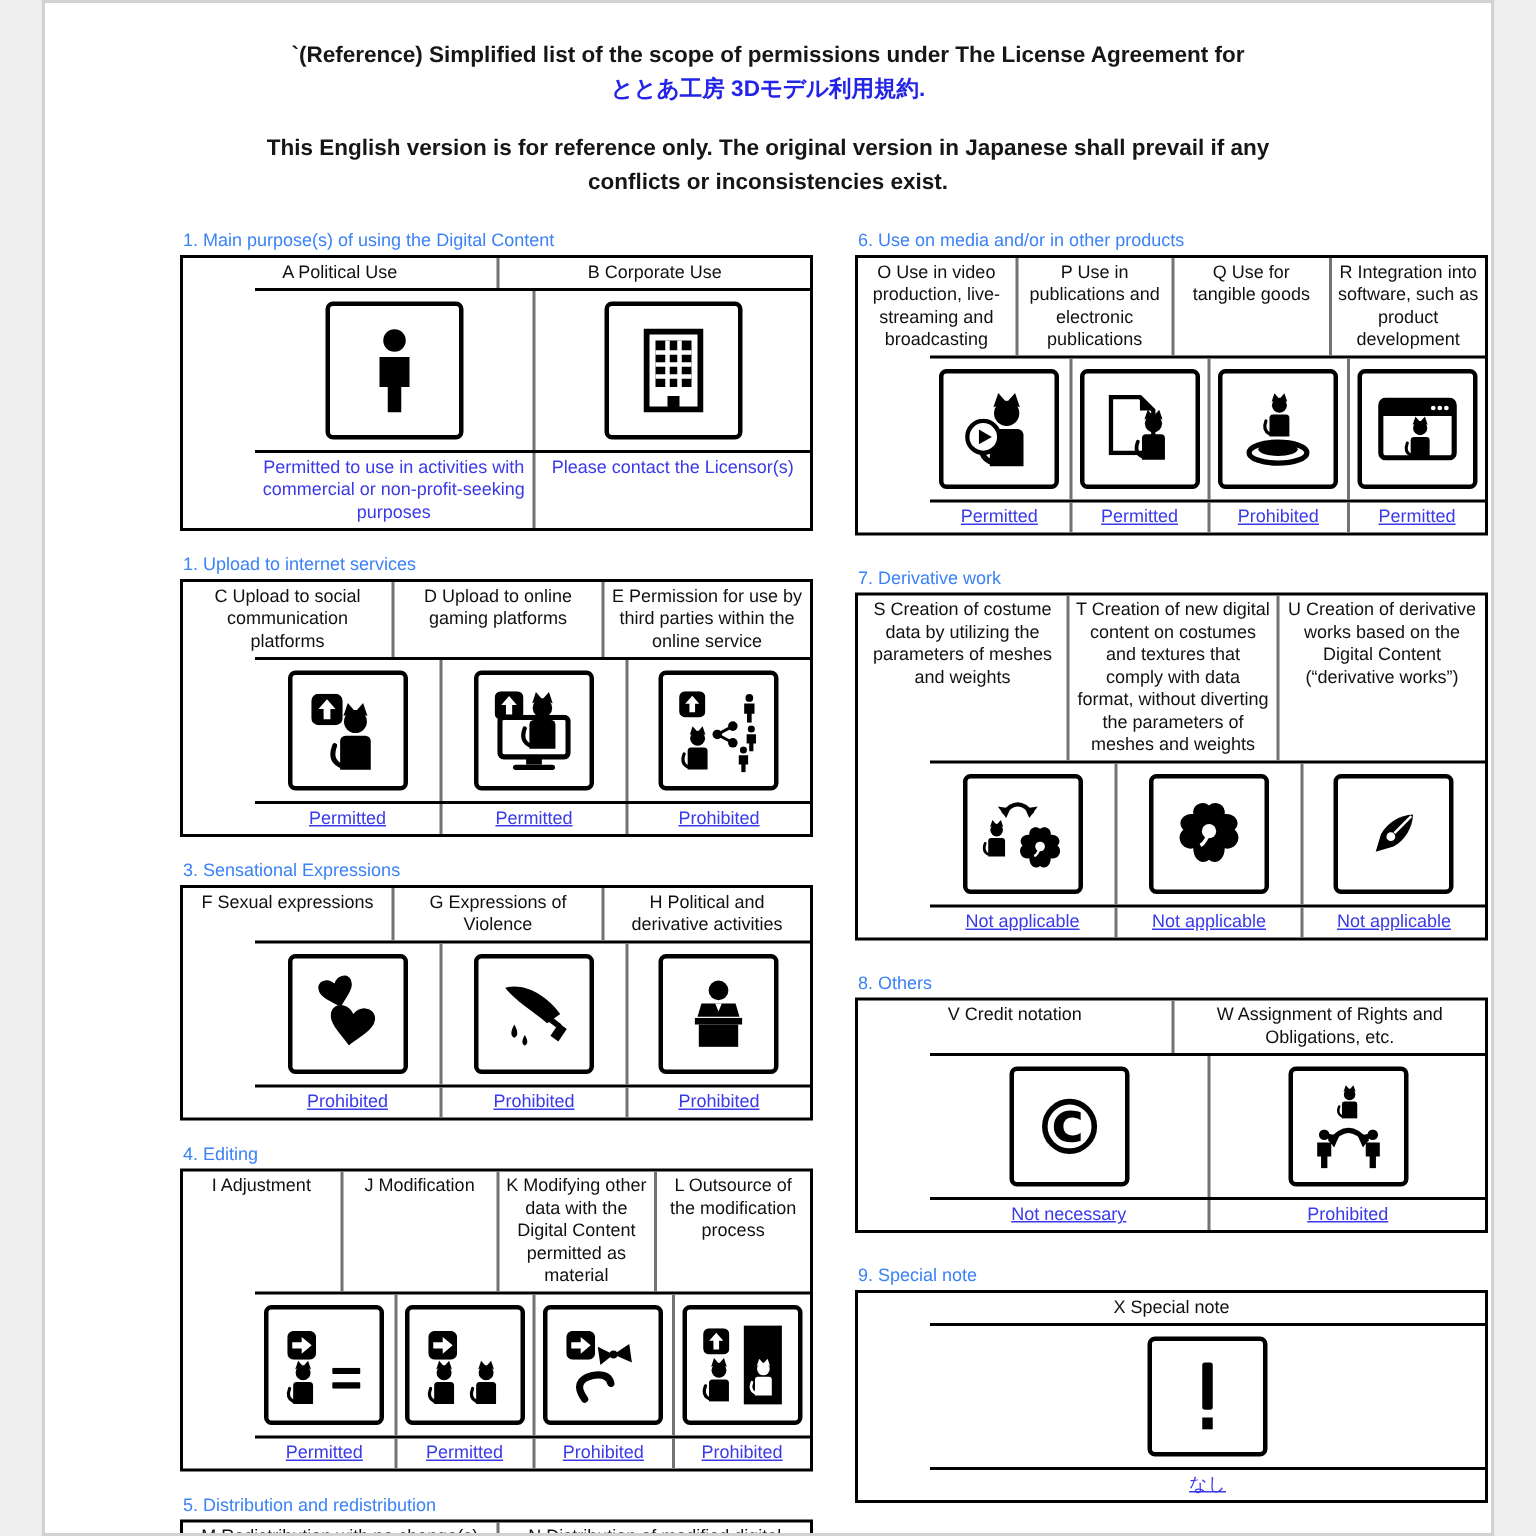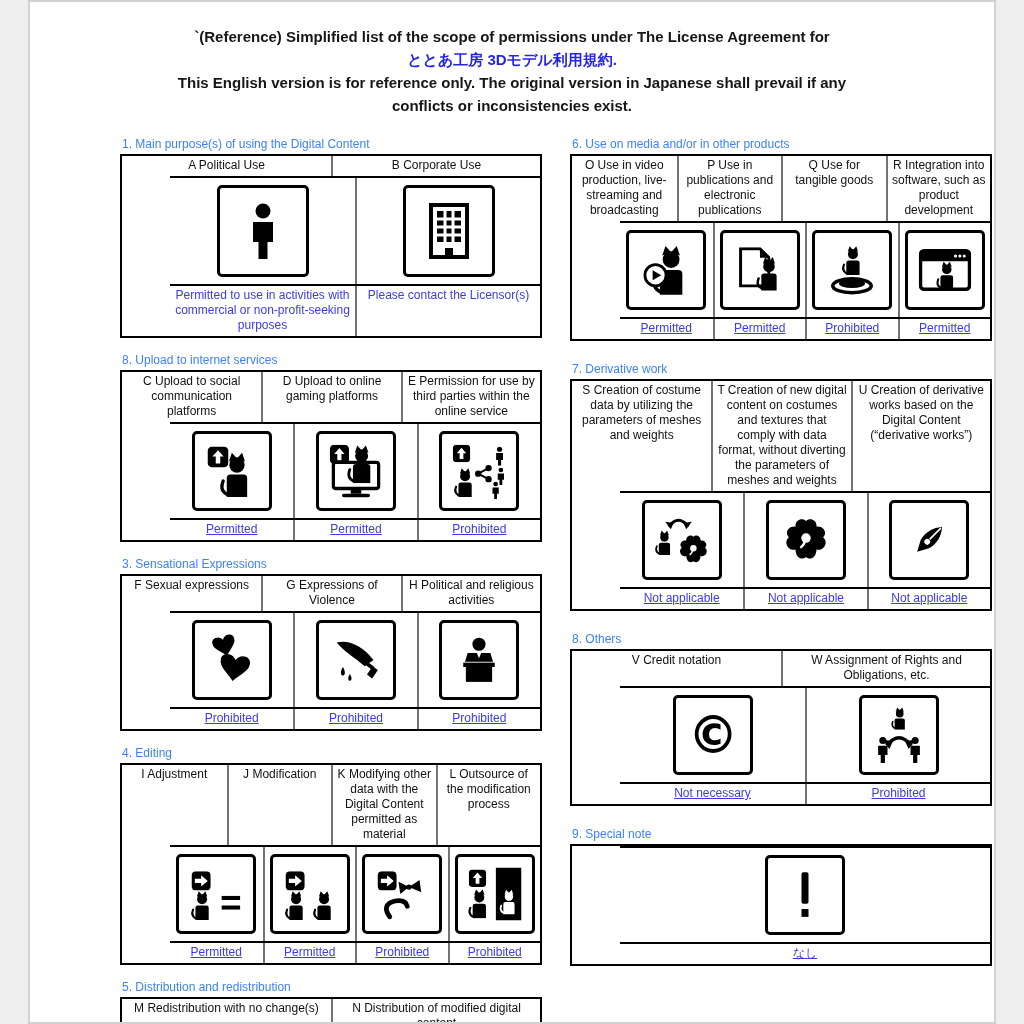--- a/index.html
+++ b/index.html
@@ -9,7 +9,7 @@
   .title{margin-top:24px;text-align:center;font-weight:bold;font-size:15px;line-height:1.5;}
   .t1,.t3{color:#161616;}
   .t2{color:#2424e8;}
-  .t3{max-width:700px;margin:1px auto;}
+  .t3{max-width:700px;margin:17px auto;}
   .cols{display:flex;gap:28px;padding-left:90px;margin-top:20px;}
   .col{width:422px;flex:none;}
   .section{margin-bottom:15px;}

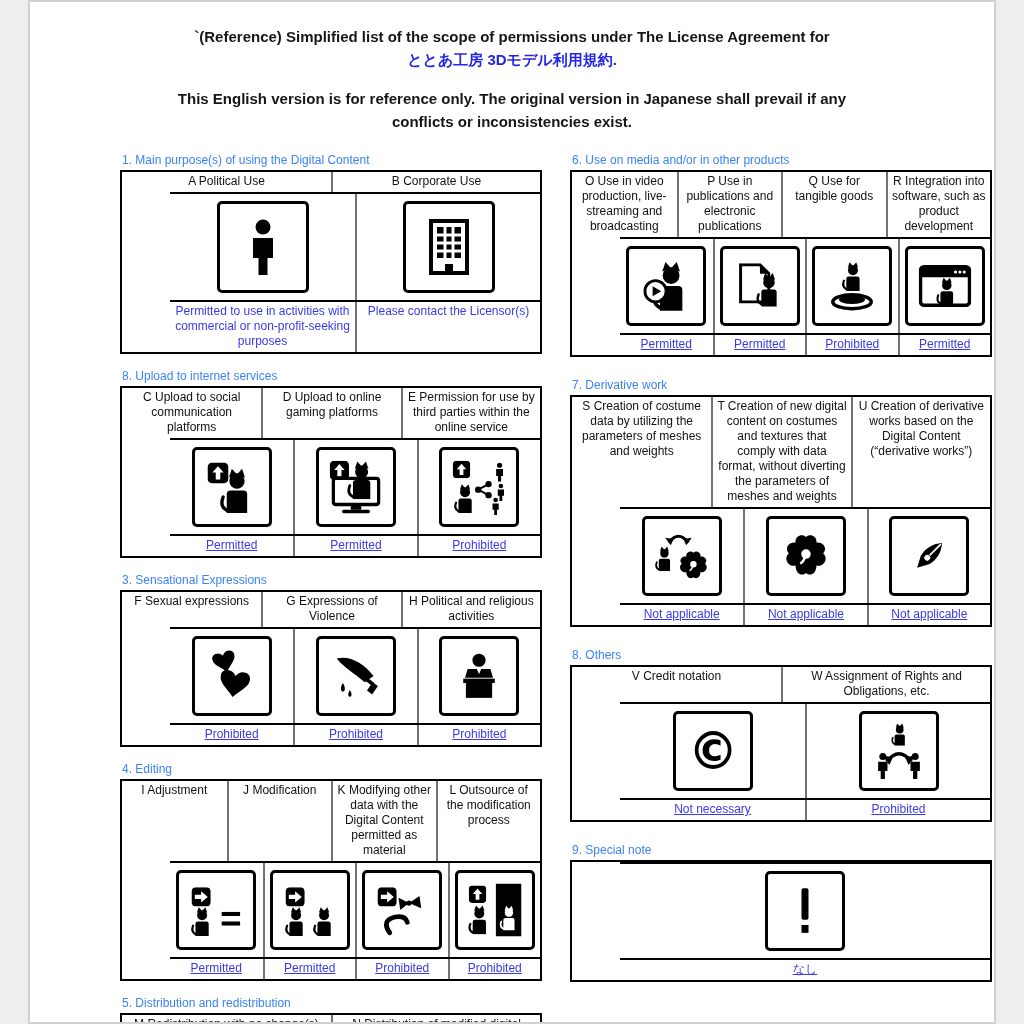--- a/index.html
+++ b/index.html
@@ -199,7 +199,7 @@
       </div>
 
       <div class="section">
-        <div class="sec-heading">8. Upload to internet services</div>
+        <div class="sec-heading">1. Upload to internet services</div>
         <div class="tbl cols3">
           <div class="row hrow">
             <div class="hcell">C Upload to social communication platforms</div>

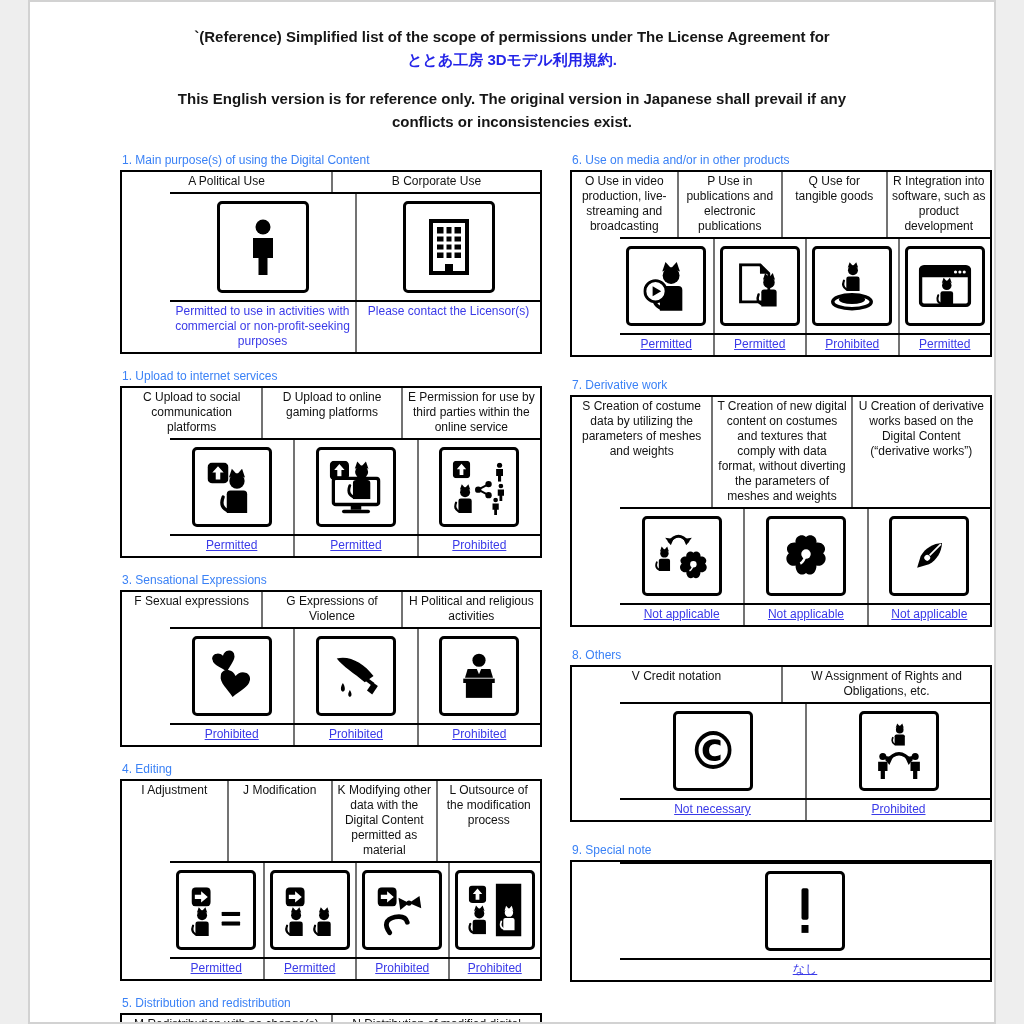--- a/index.html
+++ b/index.html
@@ -251,7 +251,7 @@
           <div class="row hrow">
             <div class="hcell">F Sexual expressions</div>
             <div class="hcell">G Expressions of Violence</div>
-            <div class="hcell">H Political and religious activities</div>
+            <div class="hcell">H Political and derivative activities</div>
           </div>
           <div class="row irow">
             <div class="icell">

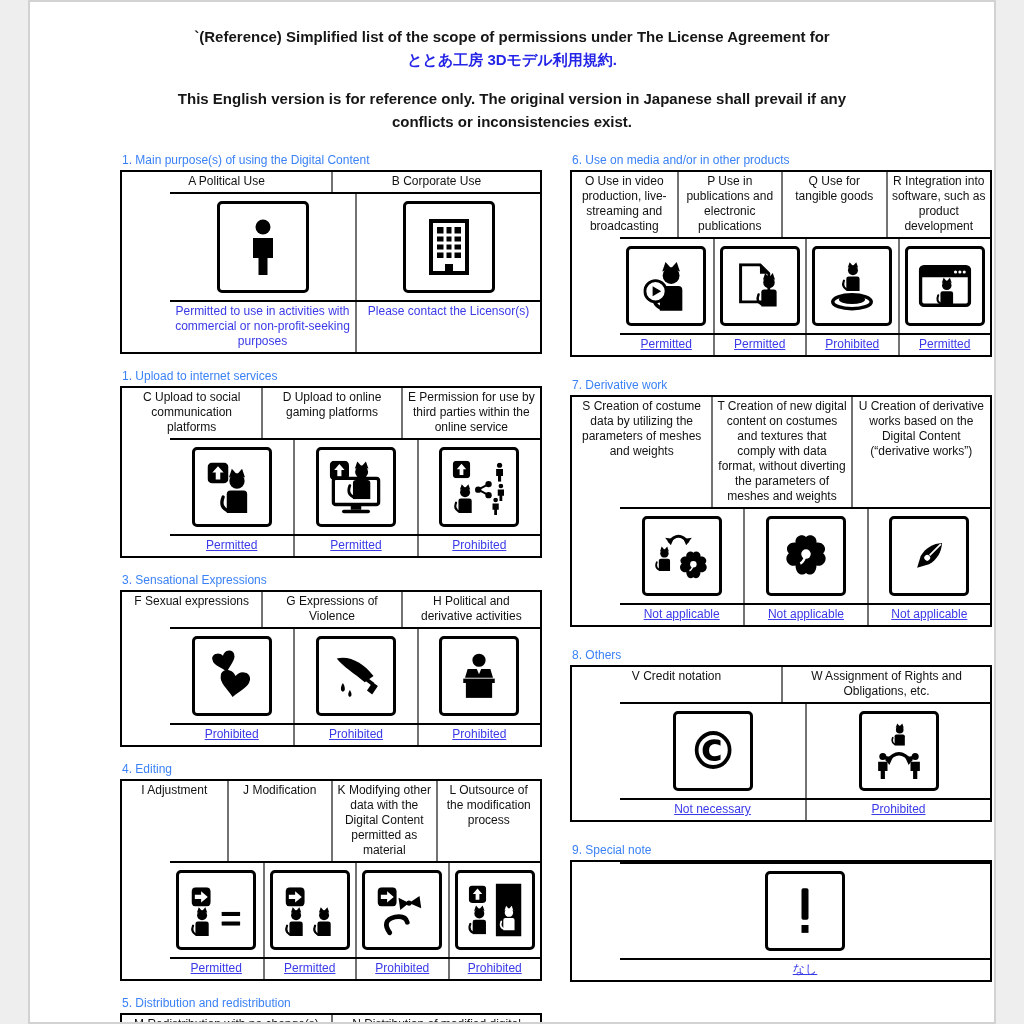--- a/index.html
+++ b/index.html
@@ -489,6 +489,9 @@
       <div class="section">
         <div class="sec-heading">9. Special note</div>
         <div class="tbl cols1">
+          <div class="row hrow">
+            <div class="hcell">X Special note</div>
+          </div>
           <div class="row irow">
             <div class="icell">
                 <span class="isq">

